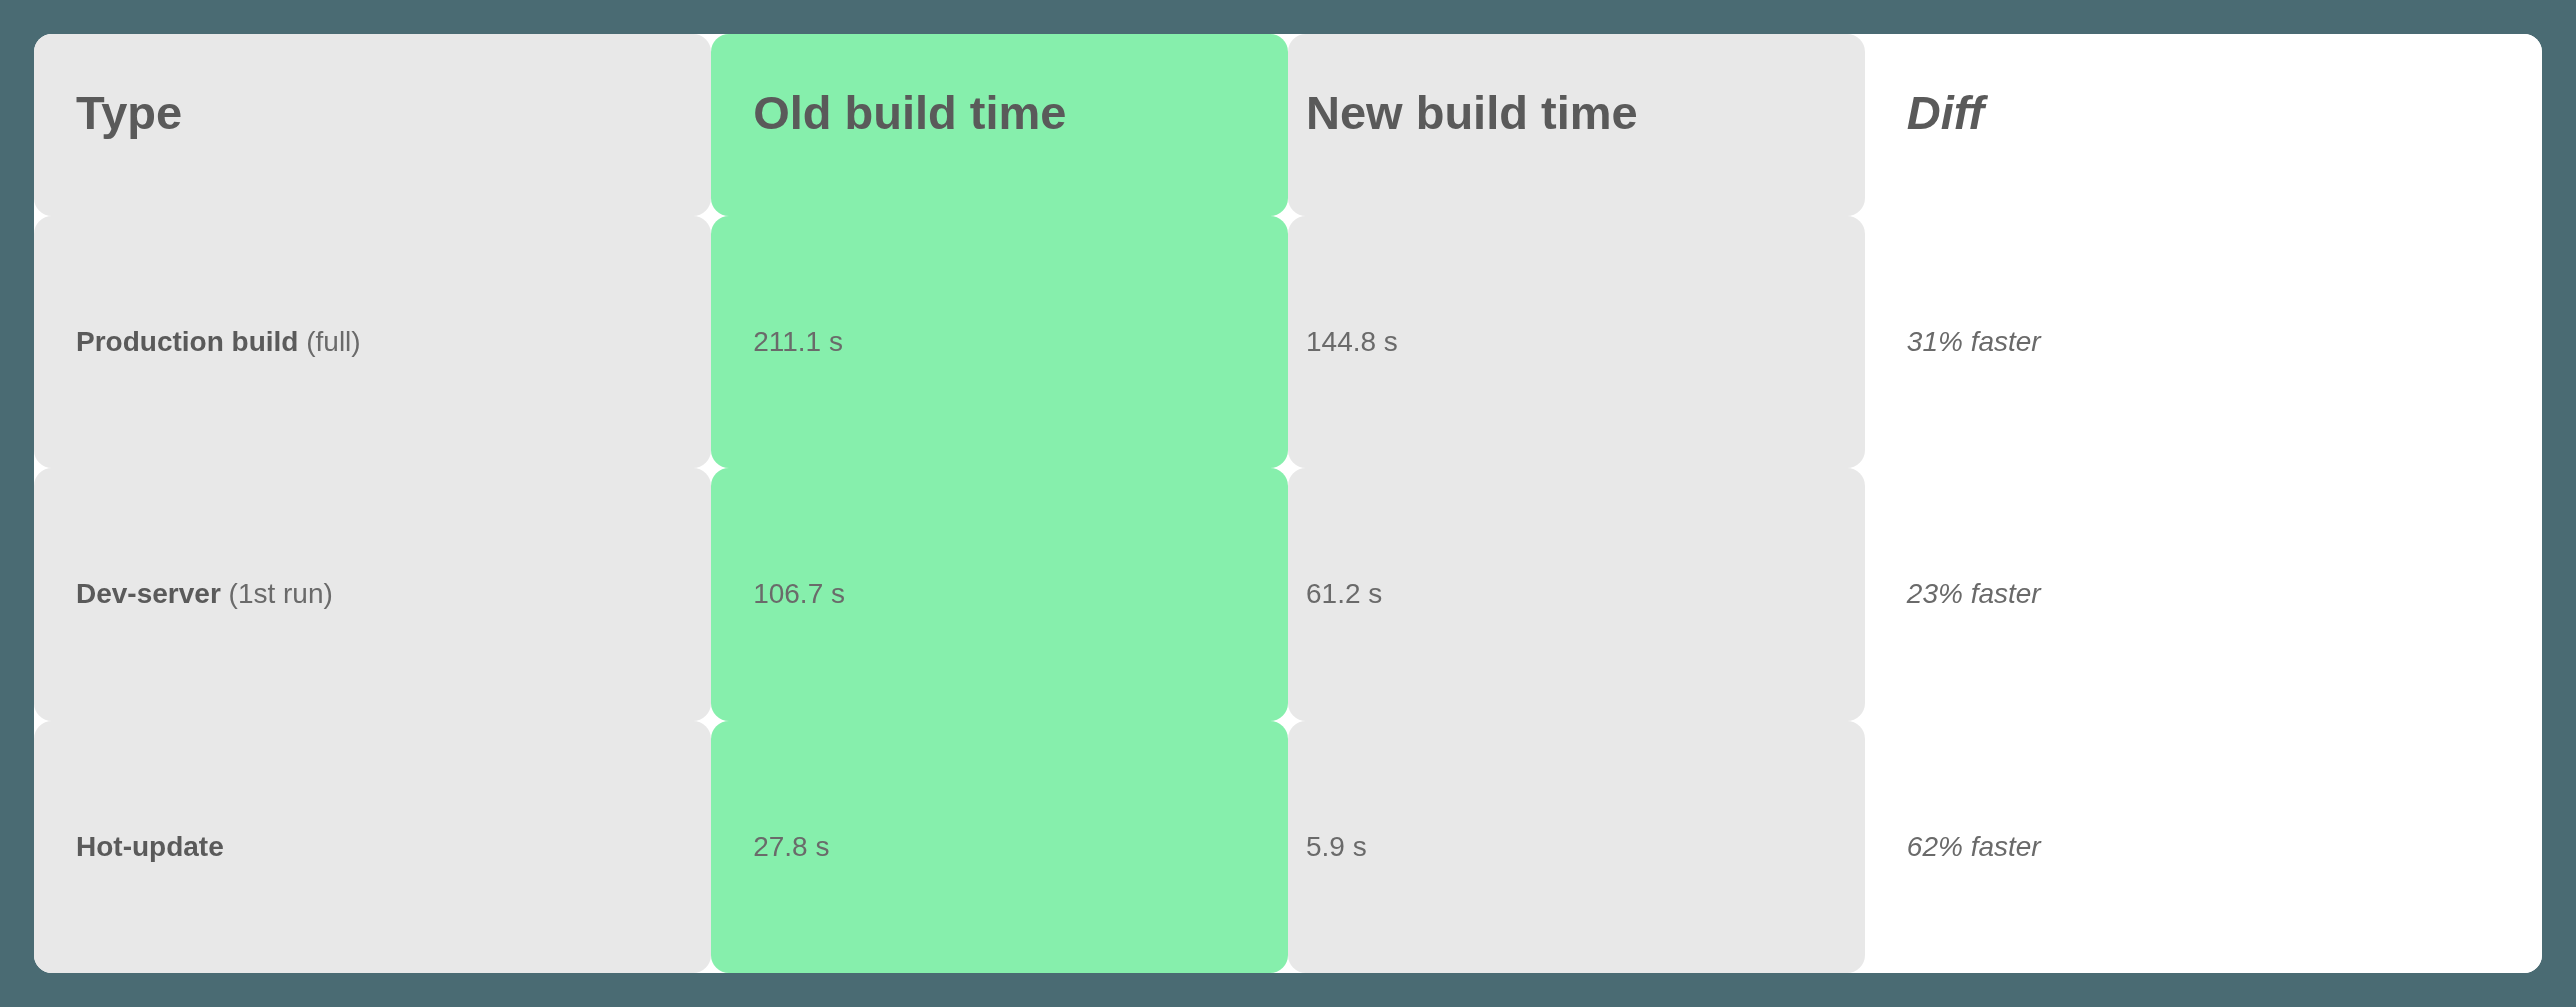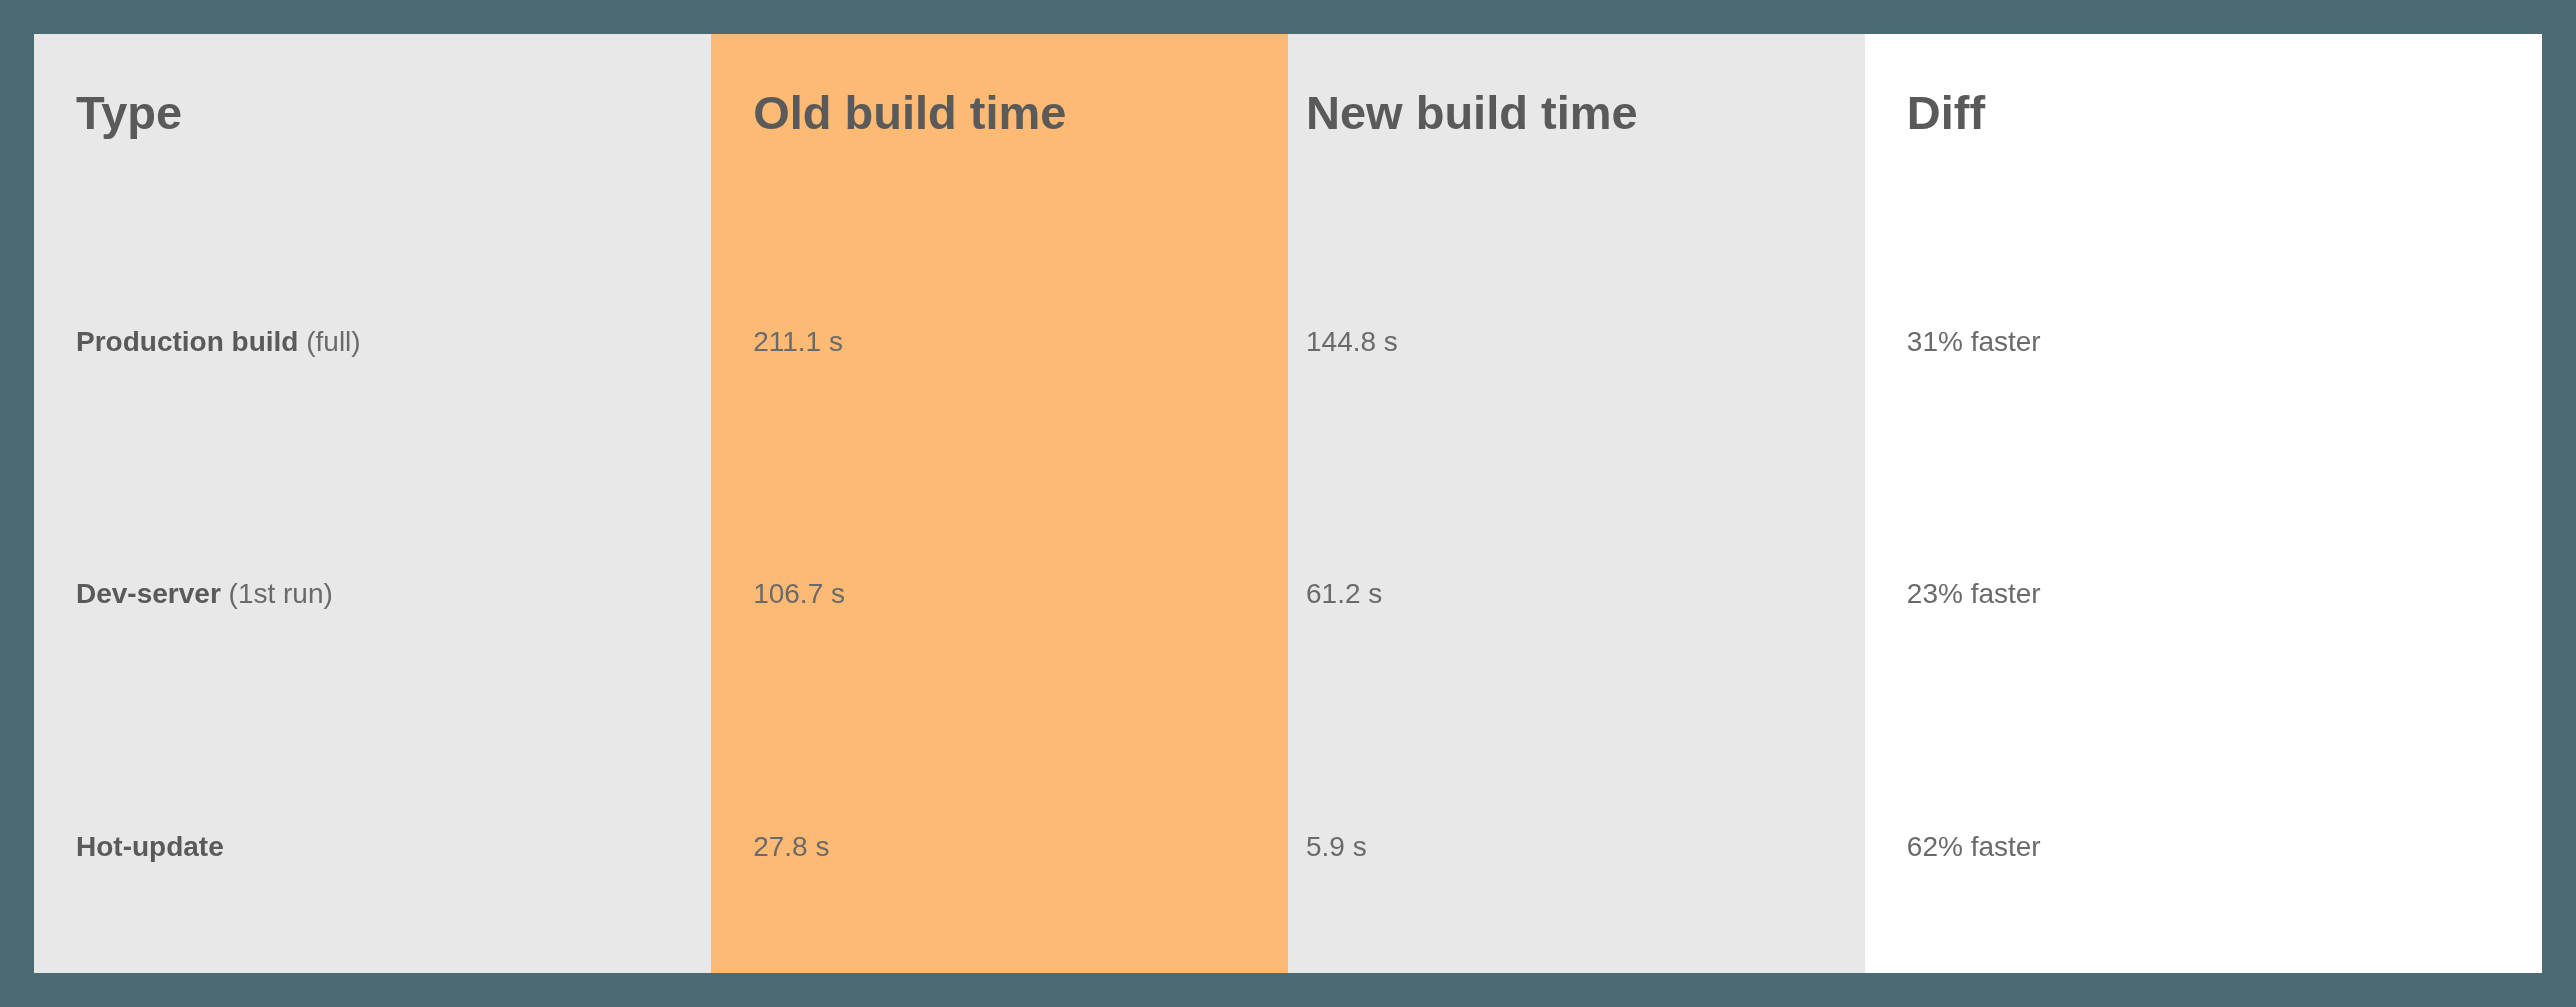--- a/index.html
+++ b/index.html
@@ -6,6 +6,7 @@
       margin: 0;
       padding: 0;
       box-sizing: border-box;
+      border-radius: 18px;
     }
     body {
       background-color: #4a6b73;

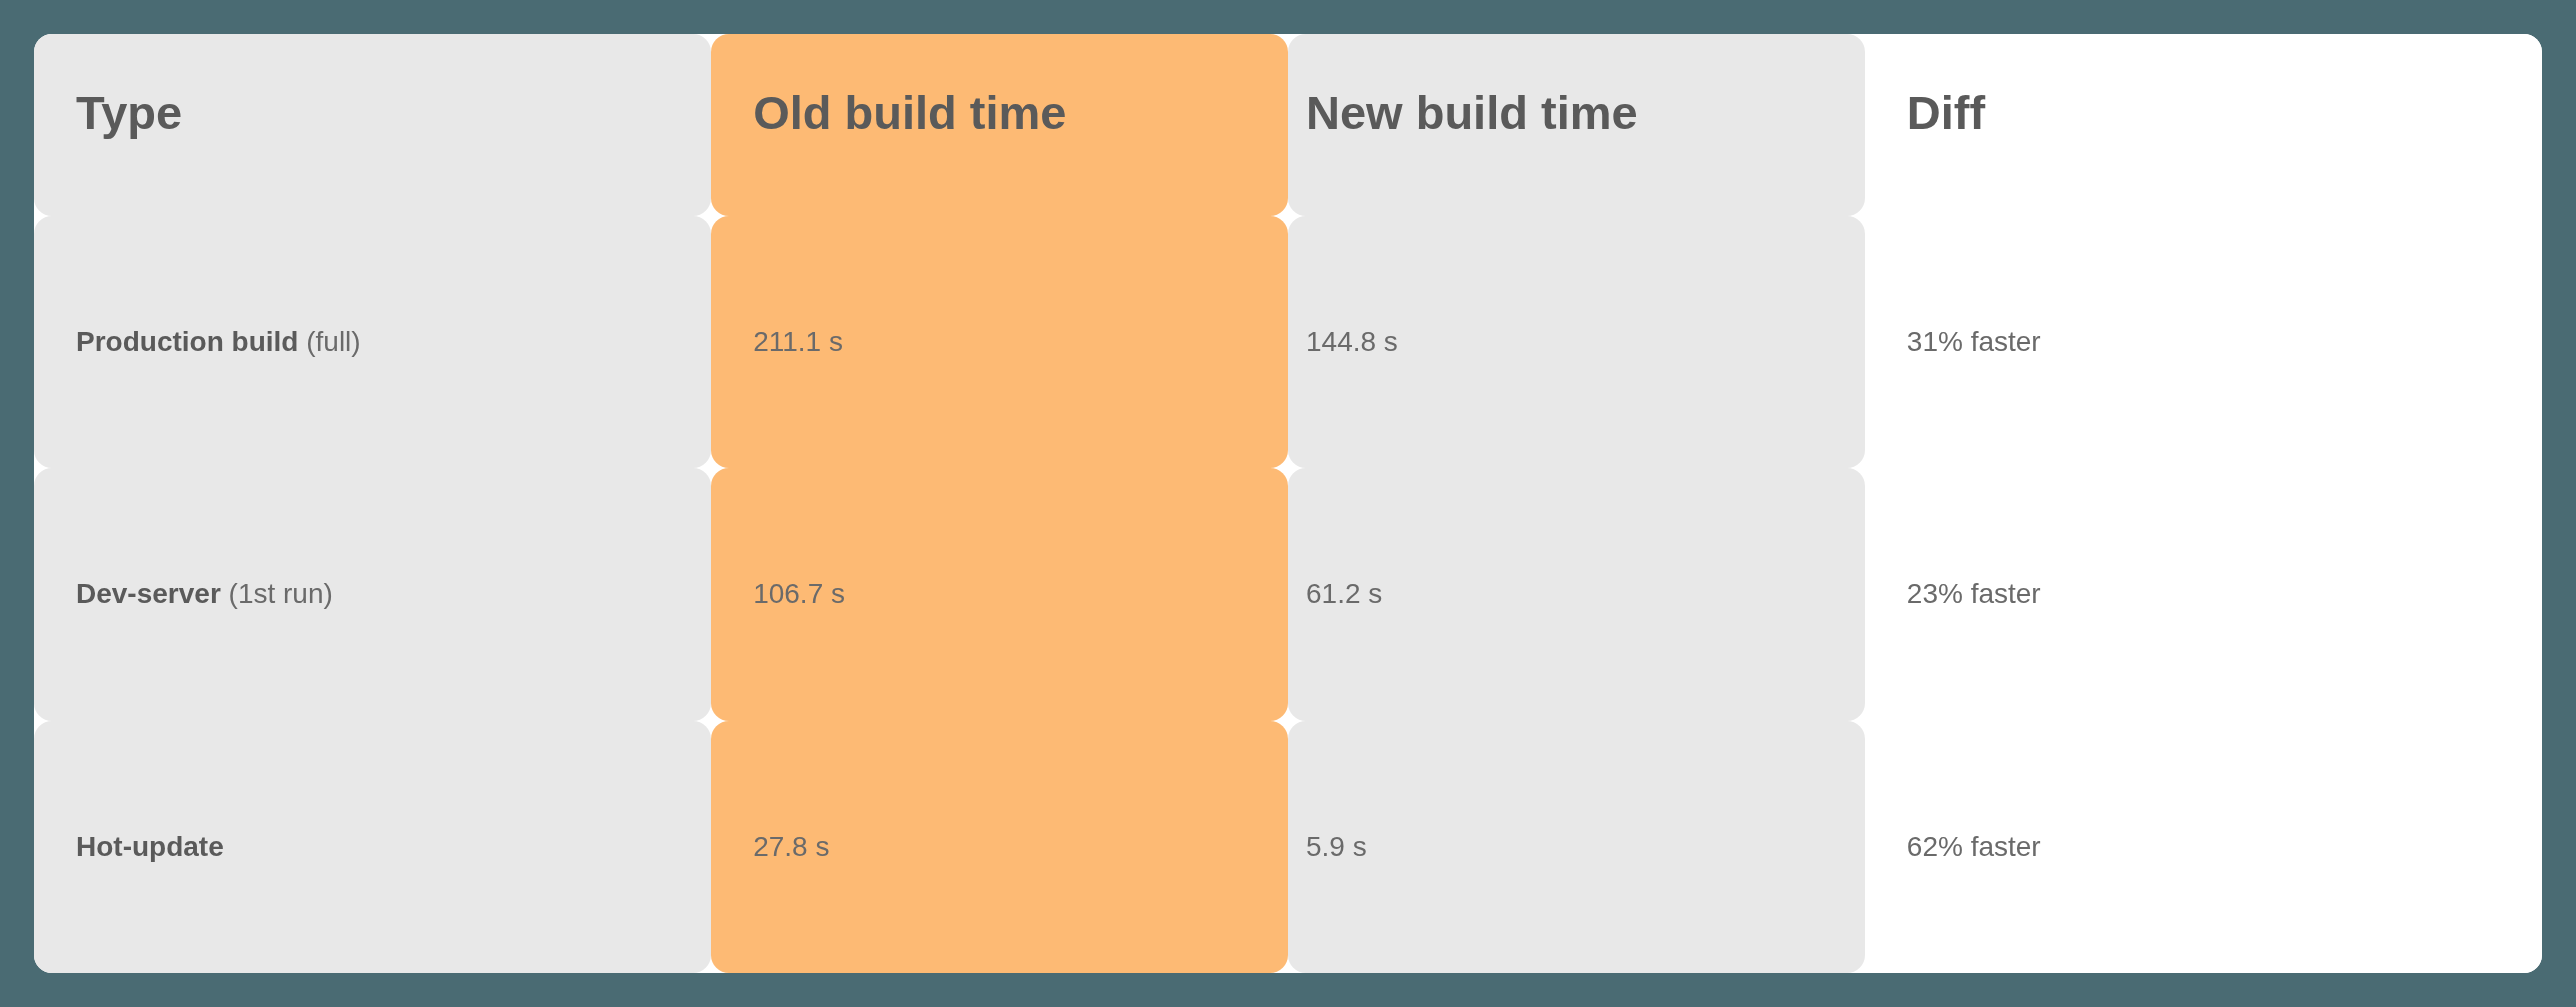--- a/index.html
+++ b/index.html
@@ -55,7 +55,7 @@
       width: 27%;
     }
     th:nth-child(2), td:nth-child(2) {
-      background-color: #fdba74;
+      background-color: #86efac;
       width: 23%;
       margin-left: 18px;
     }

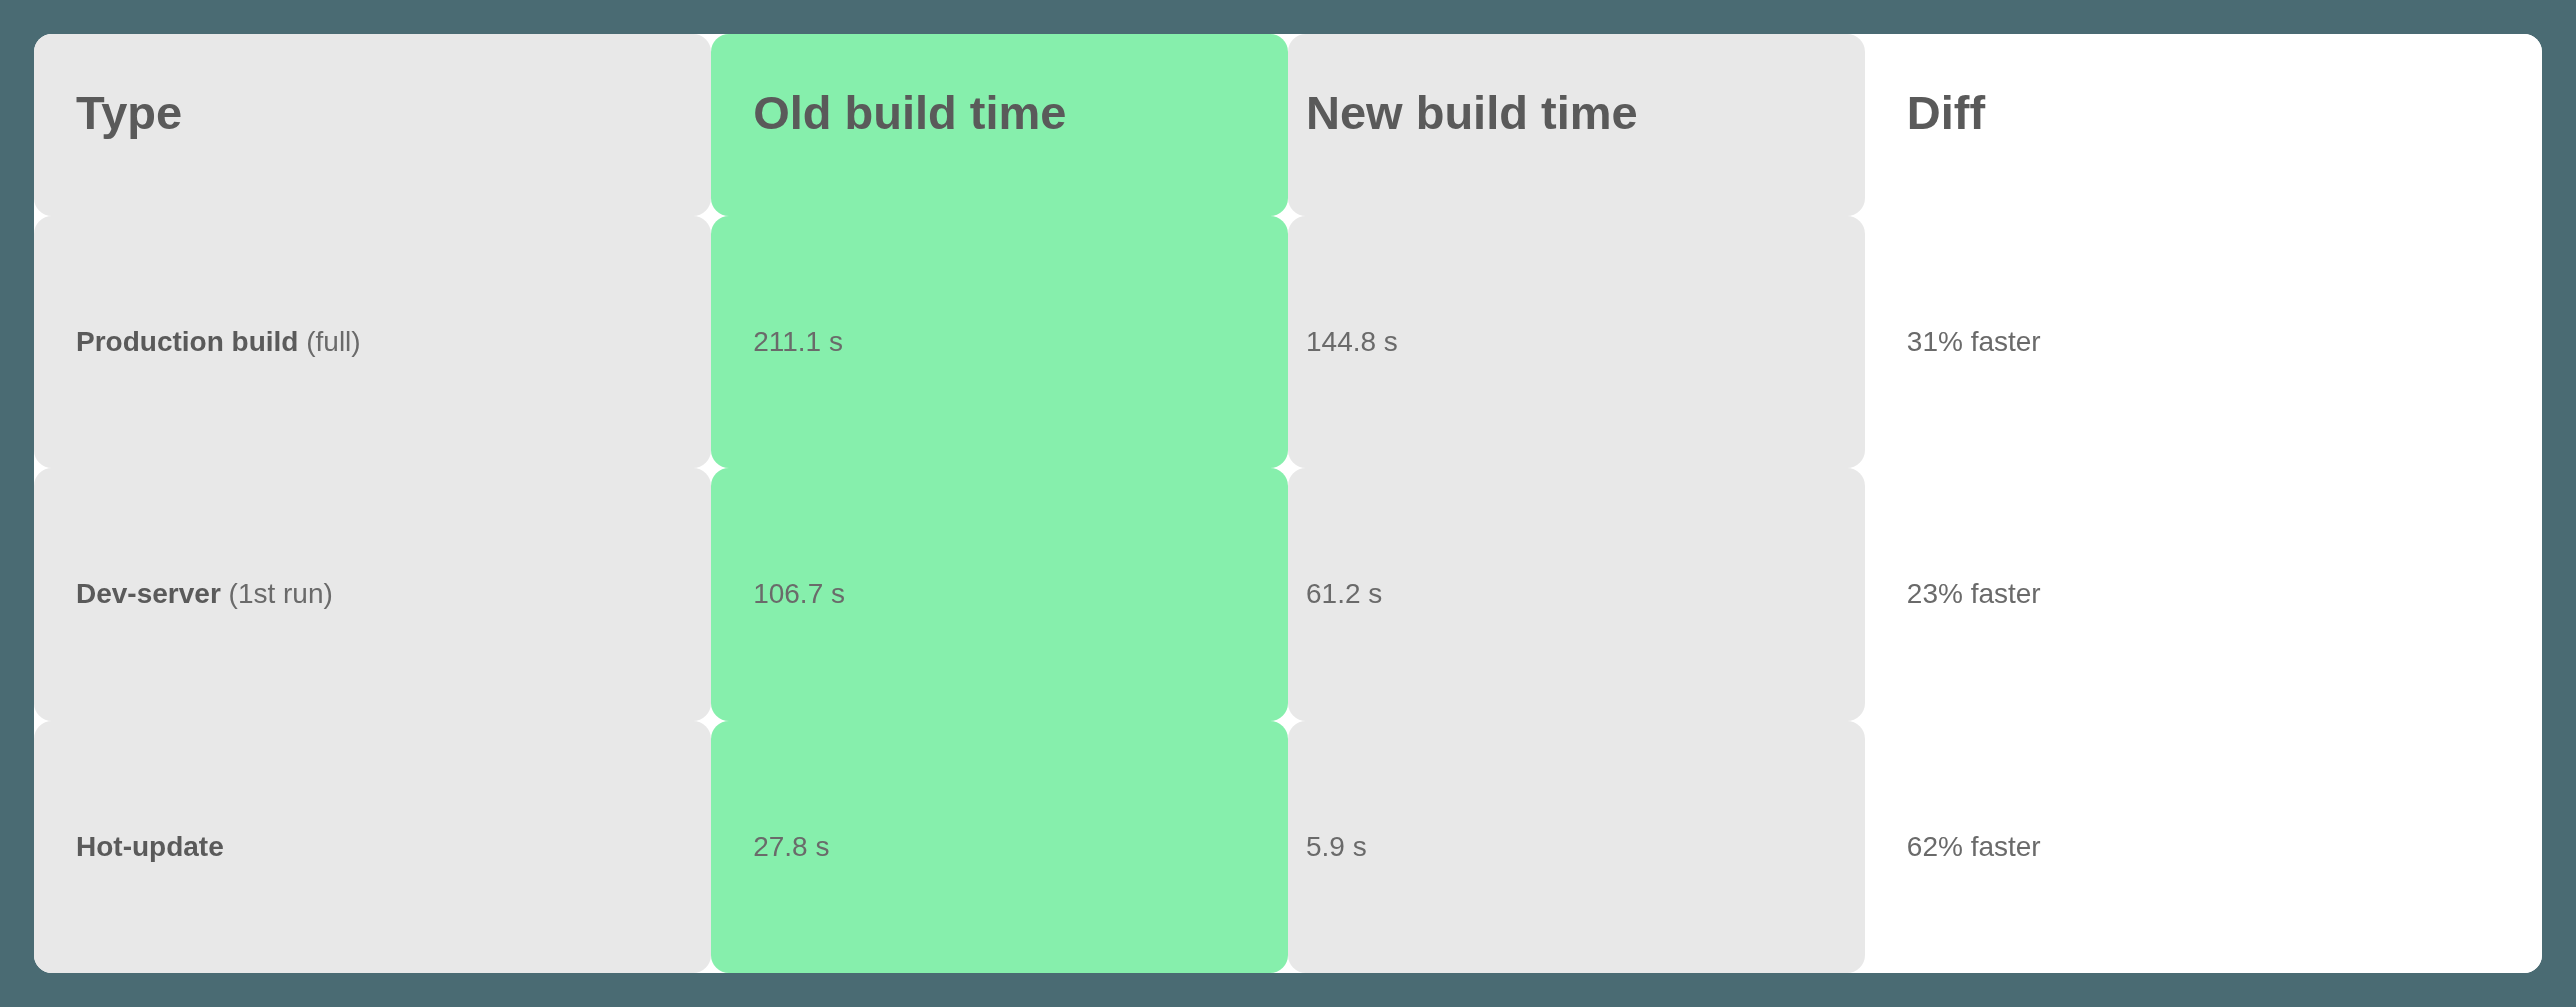--- a/index.html
+++ b/index.html
@@ -67,6 +67,7 @@
     th:nth-child(4), td:nth-child(4) {
       background-color: #ffffff;
       width: 27%;
+      font-style: italic;
     }
   </style>
 </head>

